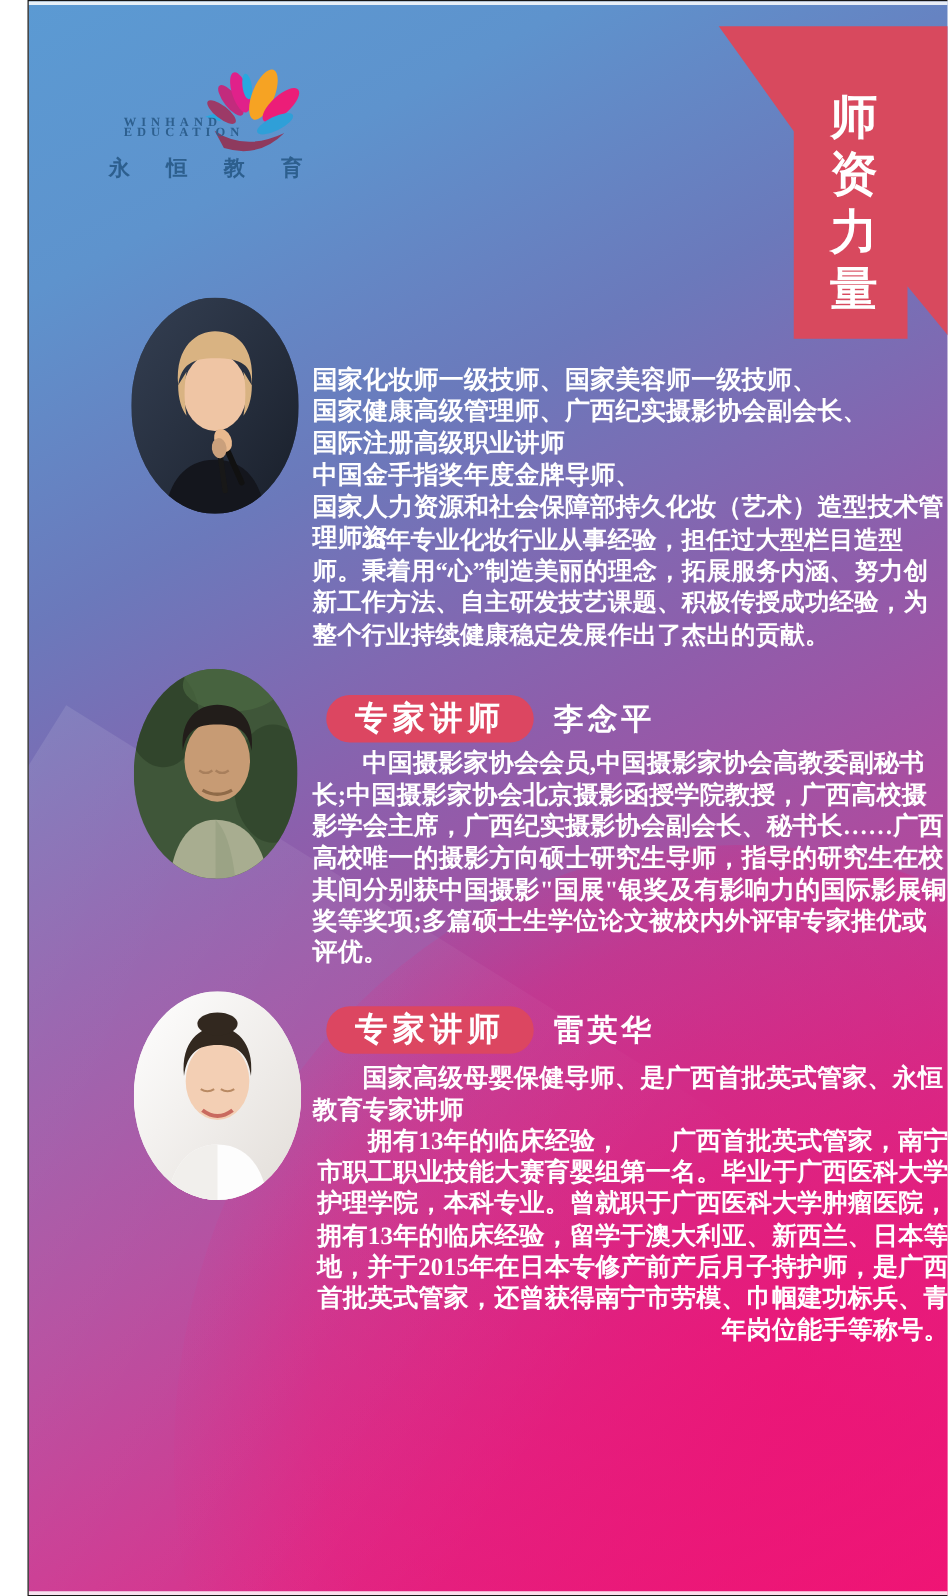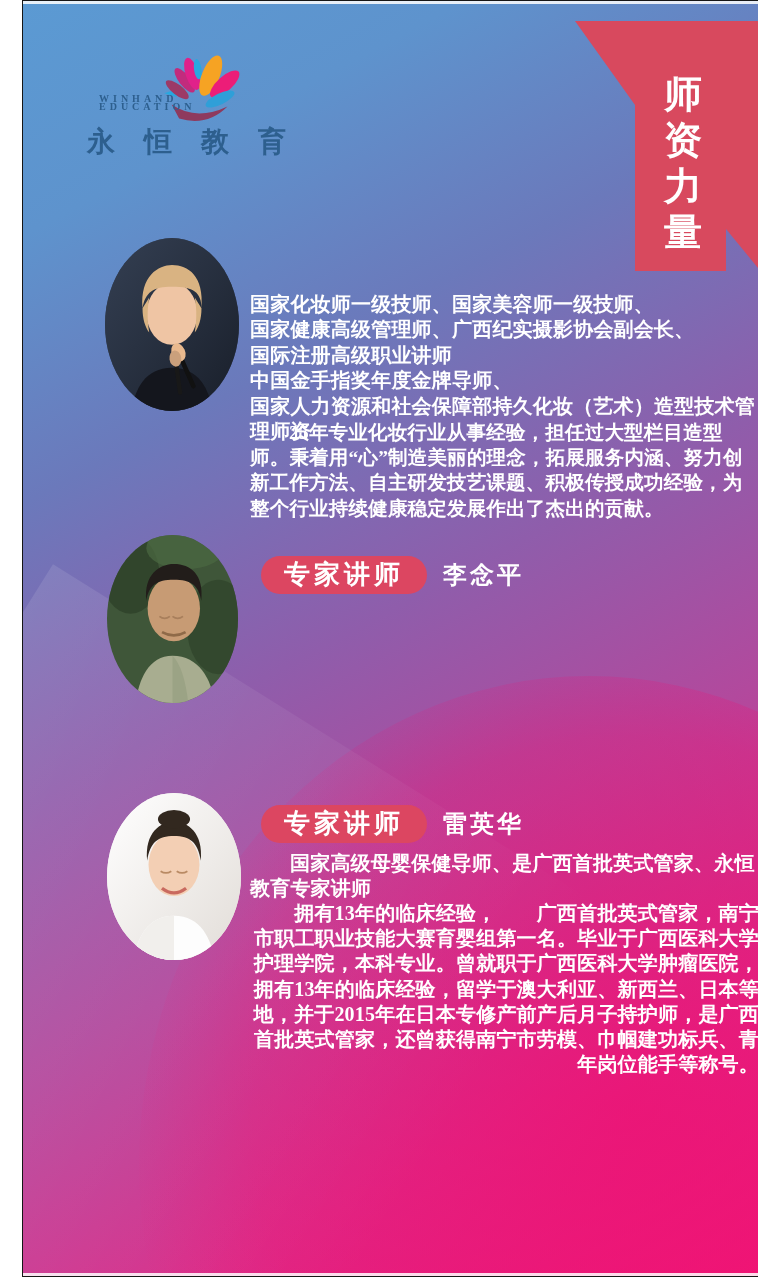--- a/index.html
+++ b/index.html
@@ -35,7 +35,7 @@
   .brand-en{position:absolute; left:14px; top:52px; color:var(--logo-blue);
     font-size:10px; font-weight:bold; letter-spacing:4px; line-height:8px; white-space:pre-line;}
   .brand-cn{position:absolute; left:2px; top:80px; color:var(--logo-blue);
-    font-size:28px; font-weight:600; letter-spacing:29px; white-space:nowrap;}
+    font-size:17px; font-weight:600; letter-spacing:29px; white-space:nowrap;}
   
   .ribbon{position:absolute; left:540px; top:0; width:218px; height:295px; z-index:5;}
   .ribbon svg{position:absolute; left:0; top:0;}

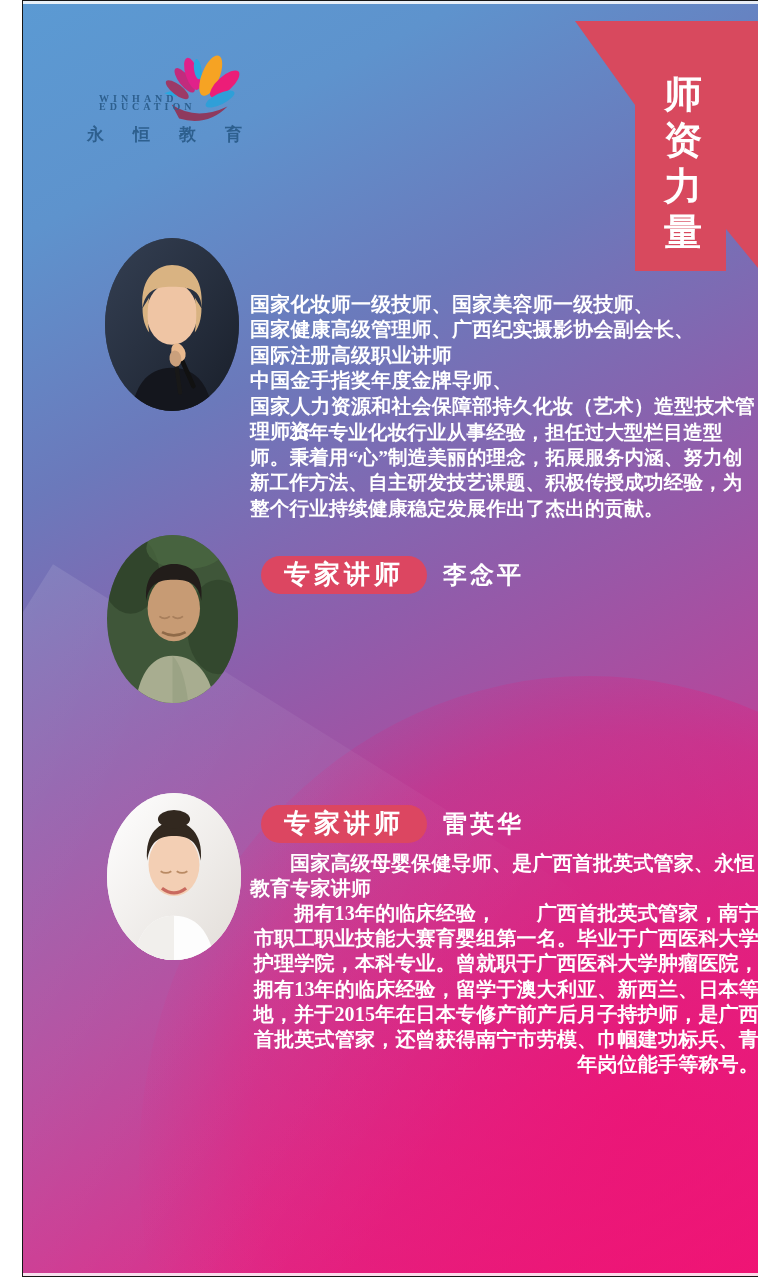--- a/index.html
+++ b/index.html
@@ -159,6 +159,7 @@
     <div class="badge md">专家讲师</div>
     <div class="iname md">李念平</div>
   </div>
+  <div class="txt para p2-bio">中国摄影家协会会员,中国摄影家协会高教委副秘书长;中国摄影家协会北京摄影函授学院教授，广西高校摄影学会主席，广西纪实摄影协会副会长、秘书长……广西高校唯一的摄影方向硕士研究生导师，指导的研究生在校其间分别获中国摄影"国展"银奖及有影响力的国际影展铜奖等奖项;多篇硕士生学位论文被校内外评审专家推优或评优。</div>
 
   <div class="photo photo-3">
     <svg viewBox="0 0 100 128" preserveAspectRatio="none">

